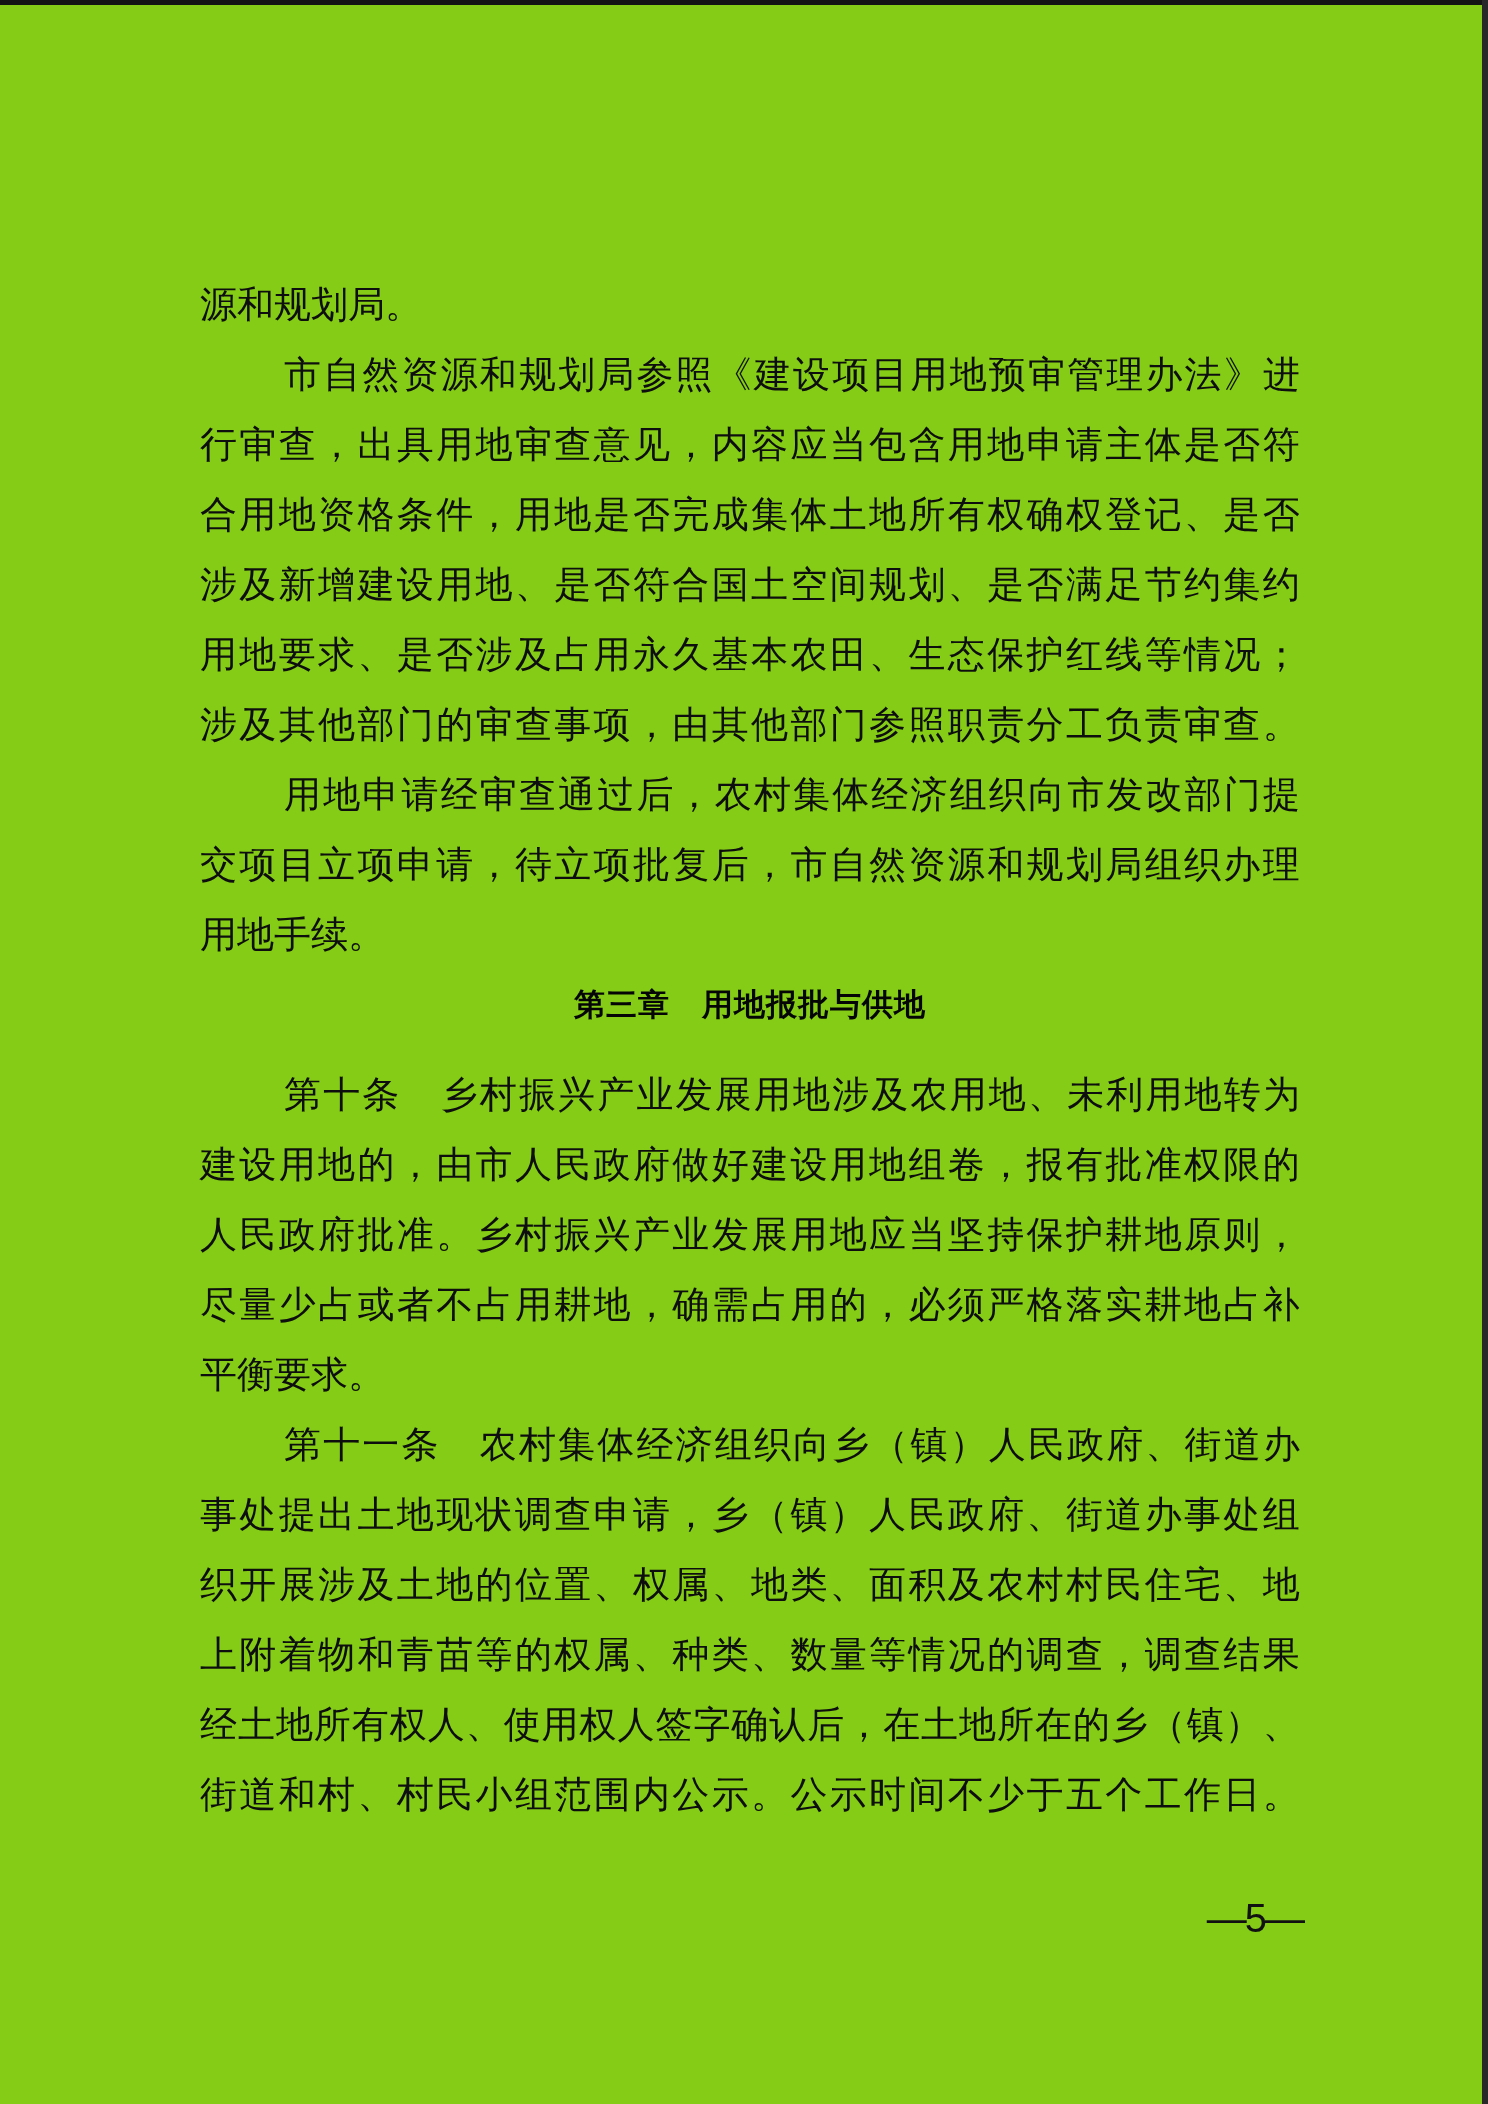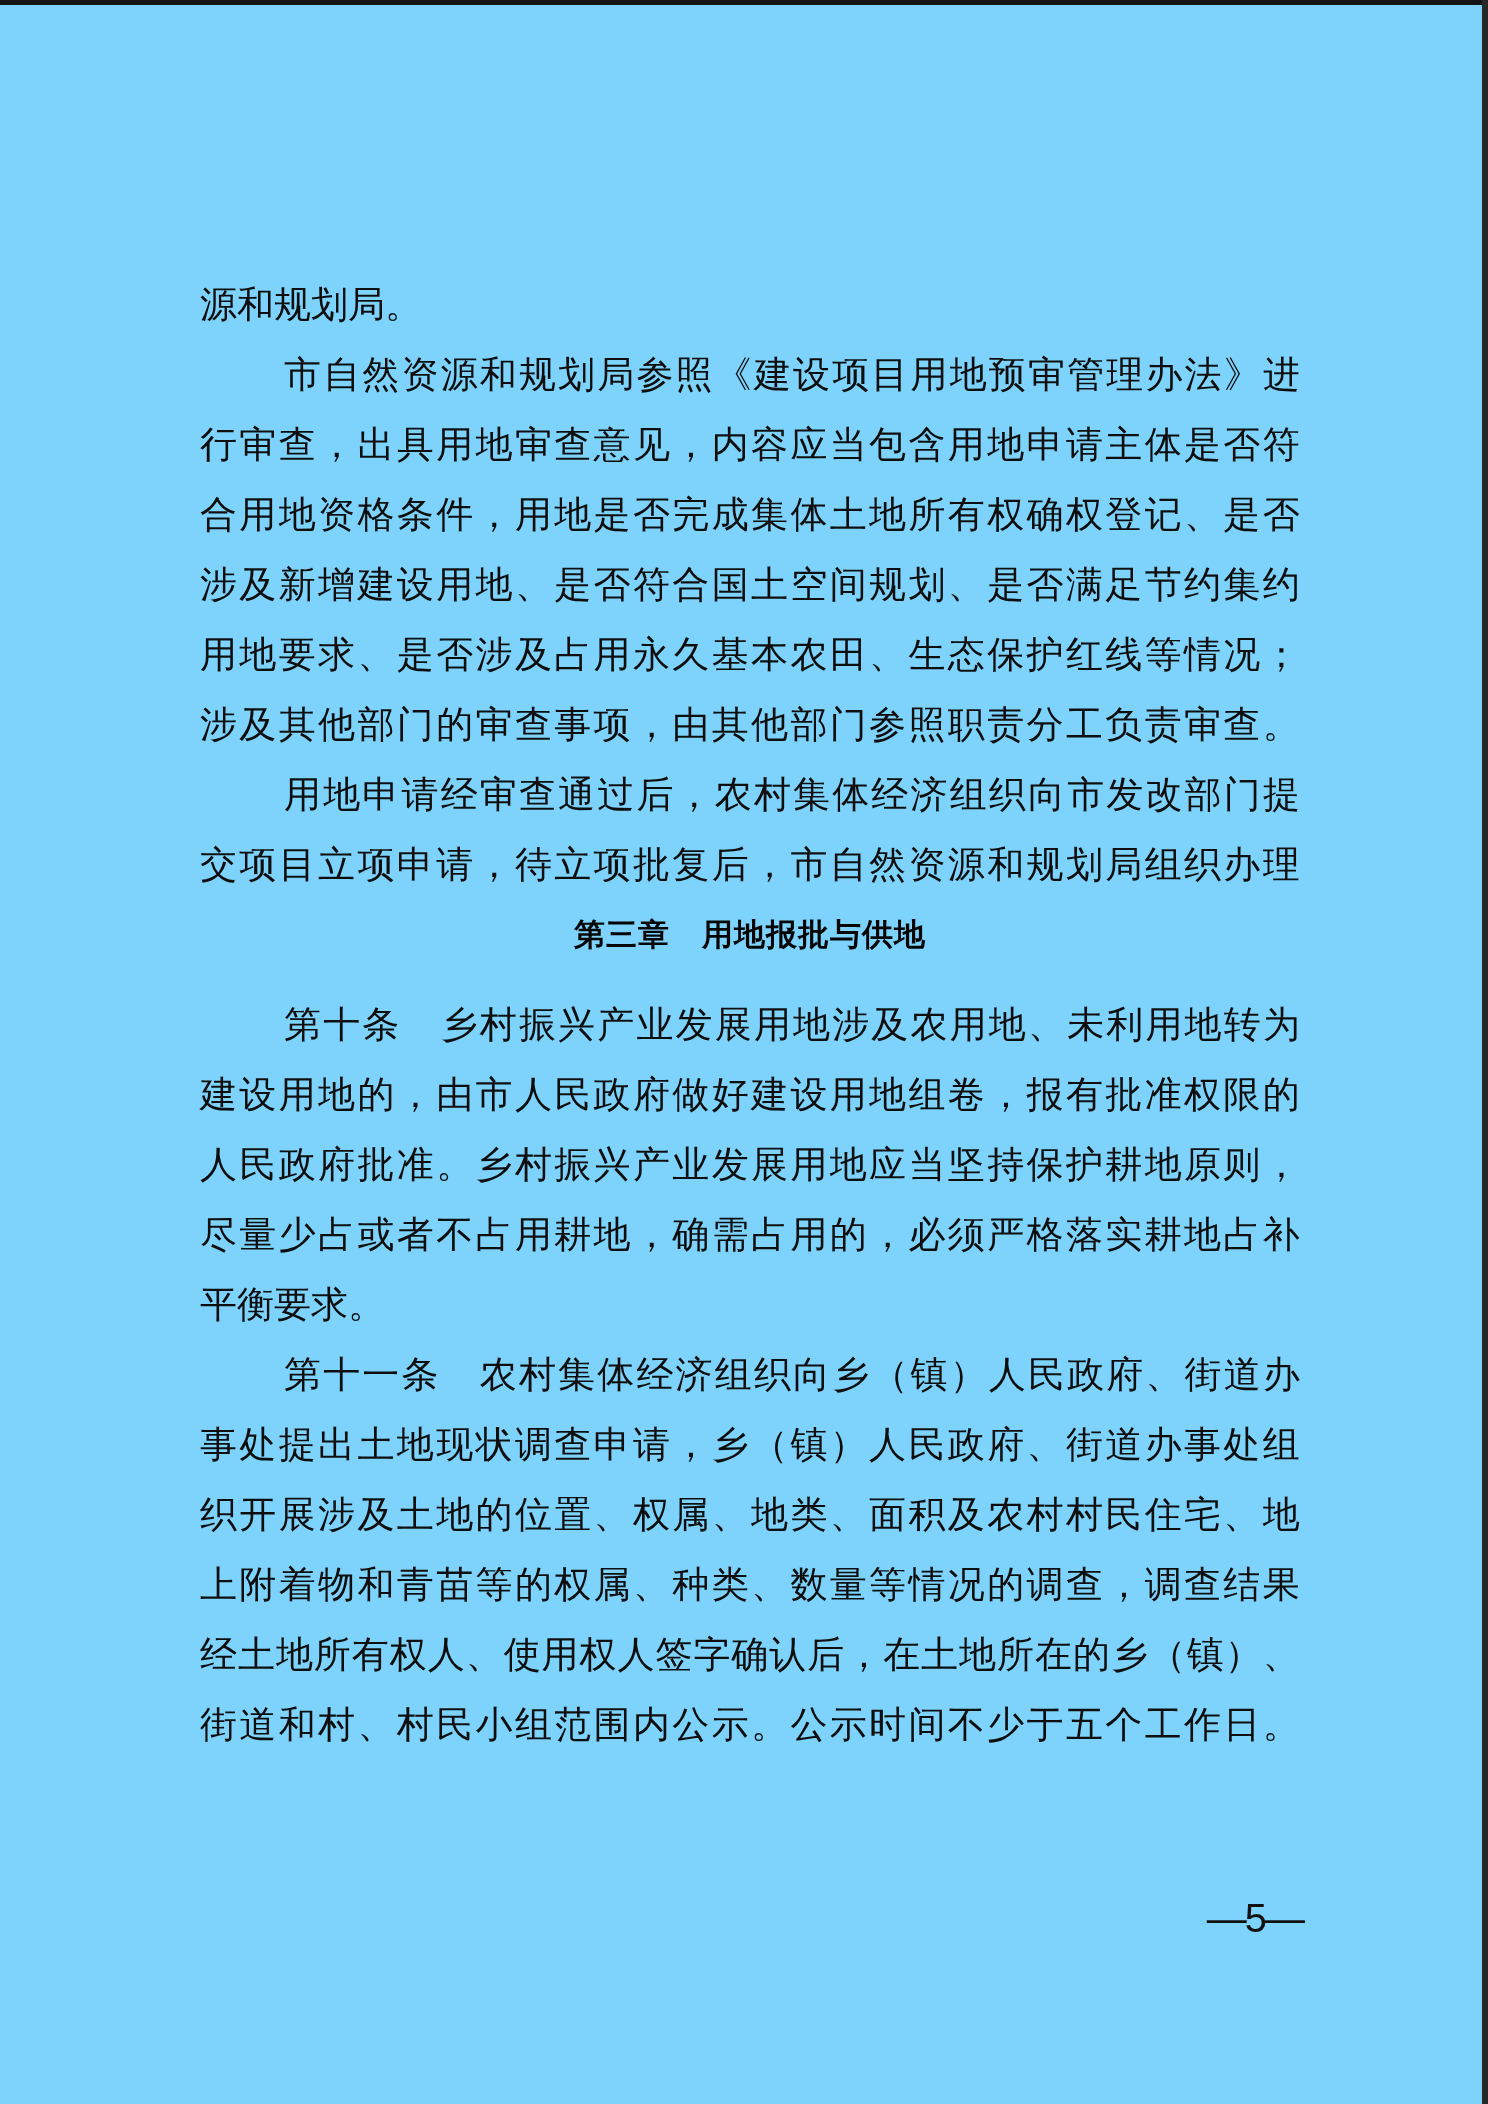--- a/index.html
+++ b/index.html
@@ -10,7 +10,7 @@
     overflow: hidden;
     font-family: "Liberation Serif", serif;
   }
-  .page { position: absolute; inset: 0; background: #7dd3fc; }
+  .page { position: absolute; inset: 0; background: #84cc16; }
   .top-border {
     position: absolute; top: 0; left: 0;
     width: 1488px; height: 5px; background: #141414;

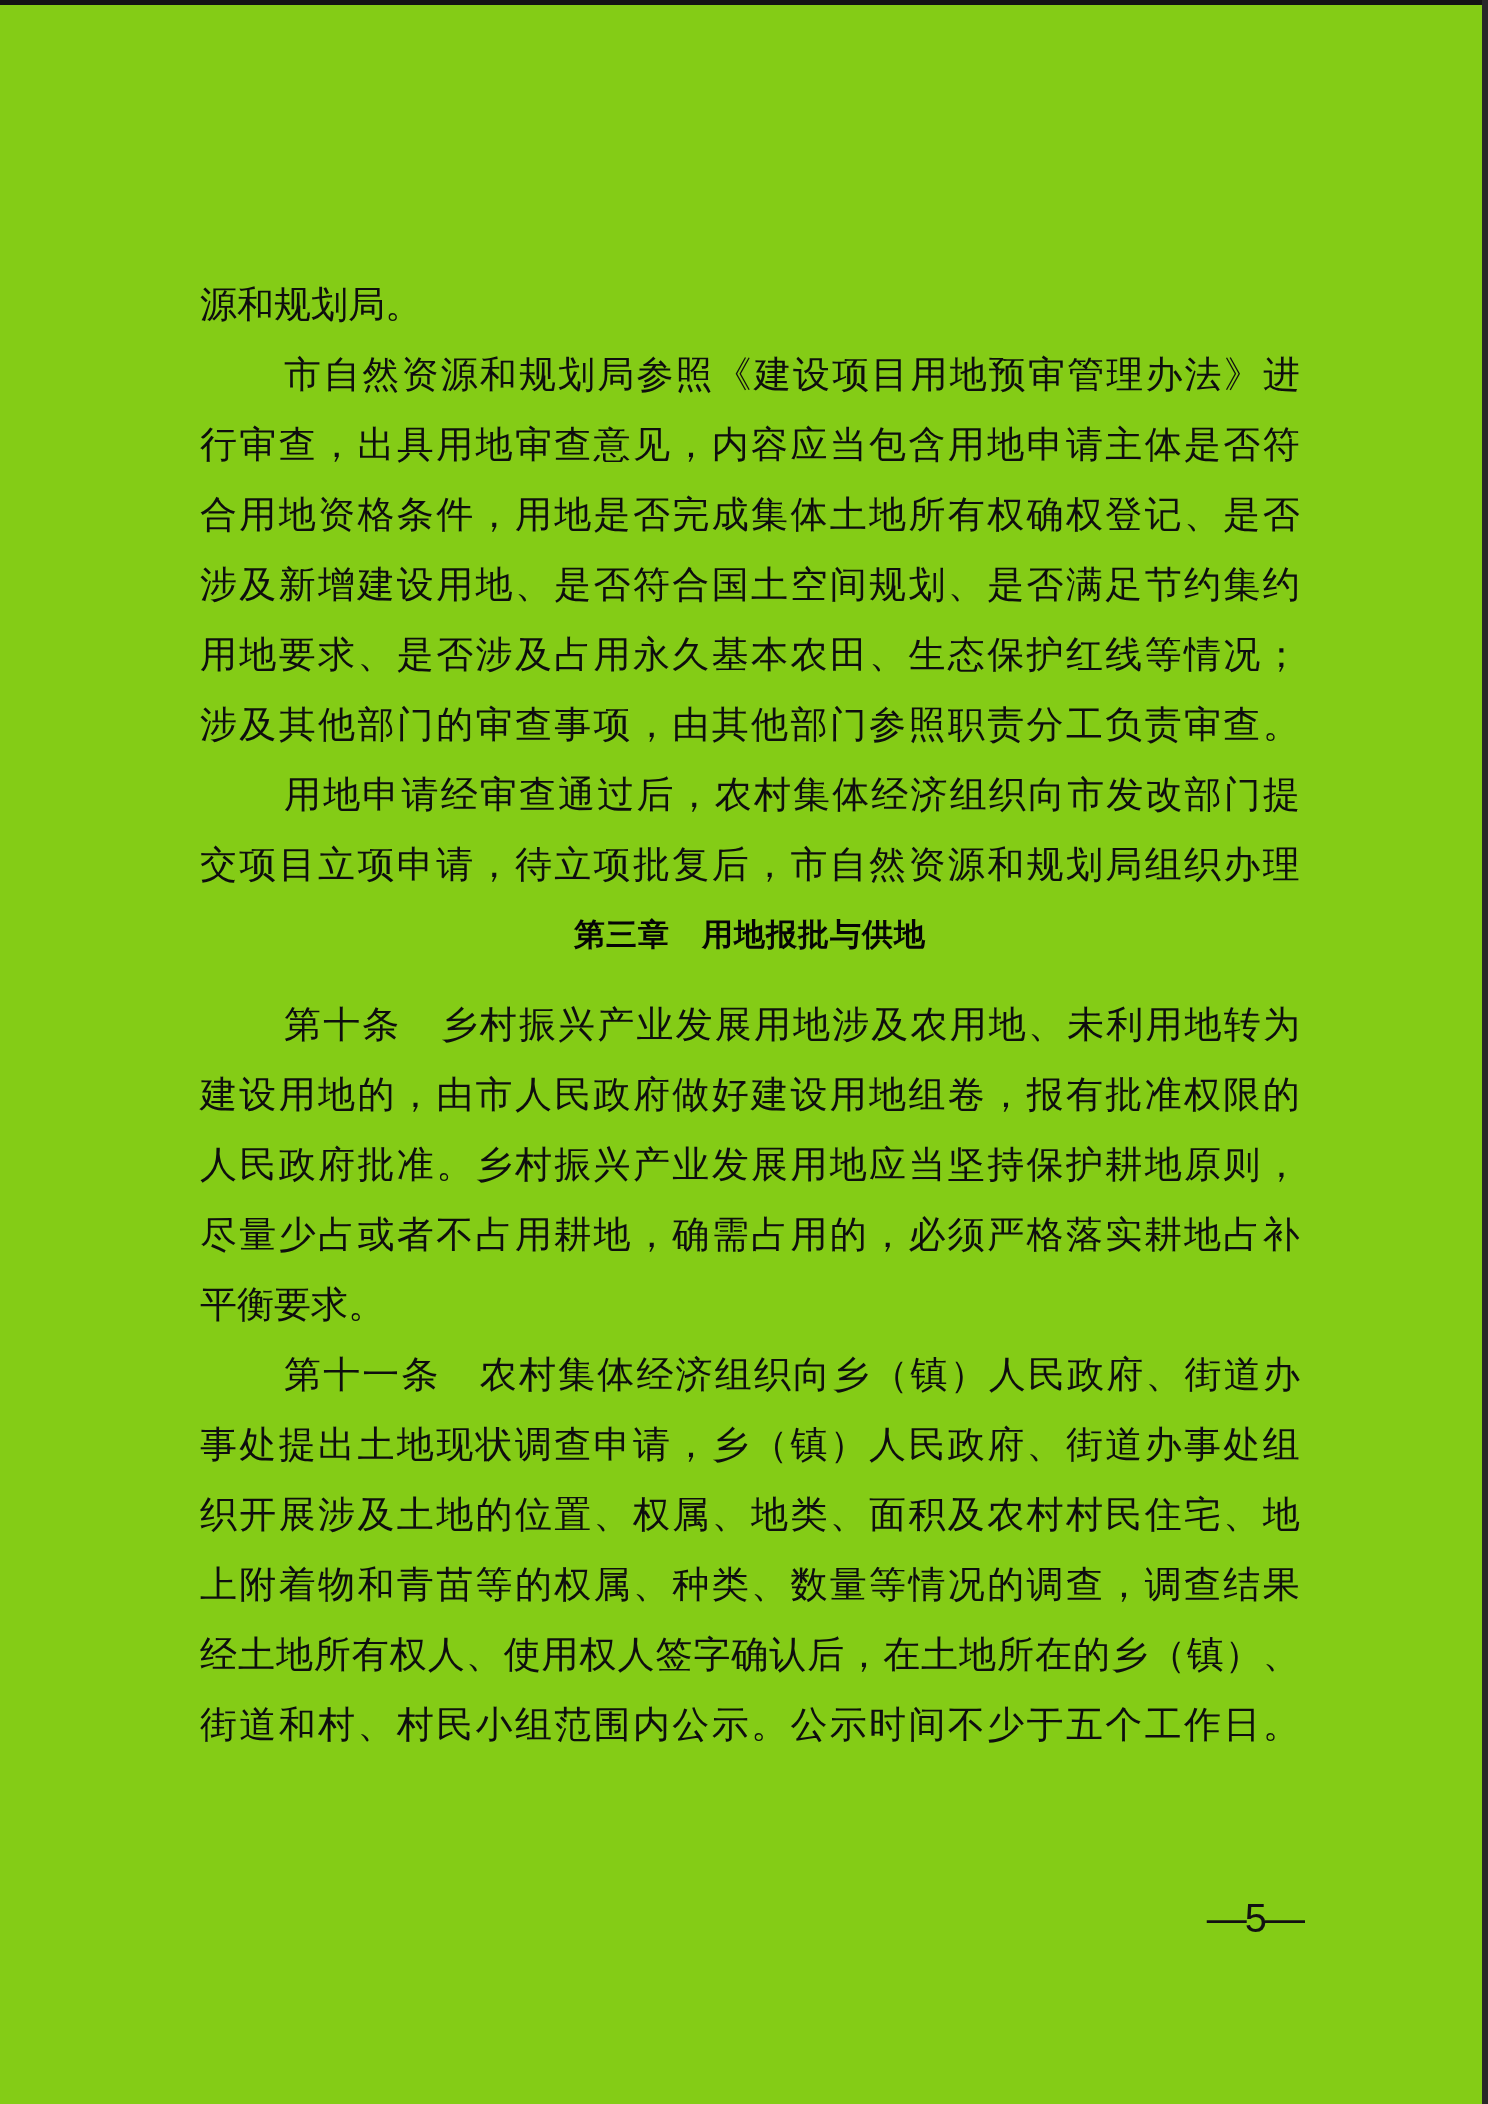--- a/index.html
+++ b/index.html
@@ -314,6 +314,7 @@
           <span>办</span>
           <span>理</span>
         </div>
+        <div class="line">用地手续。</div>
       </div>
       <div class="block-heading">第三章　用地报批与供地</div>
       <div class="block-para">

